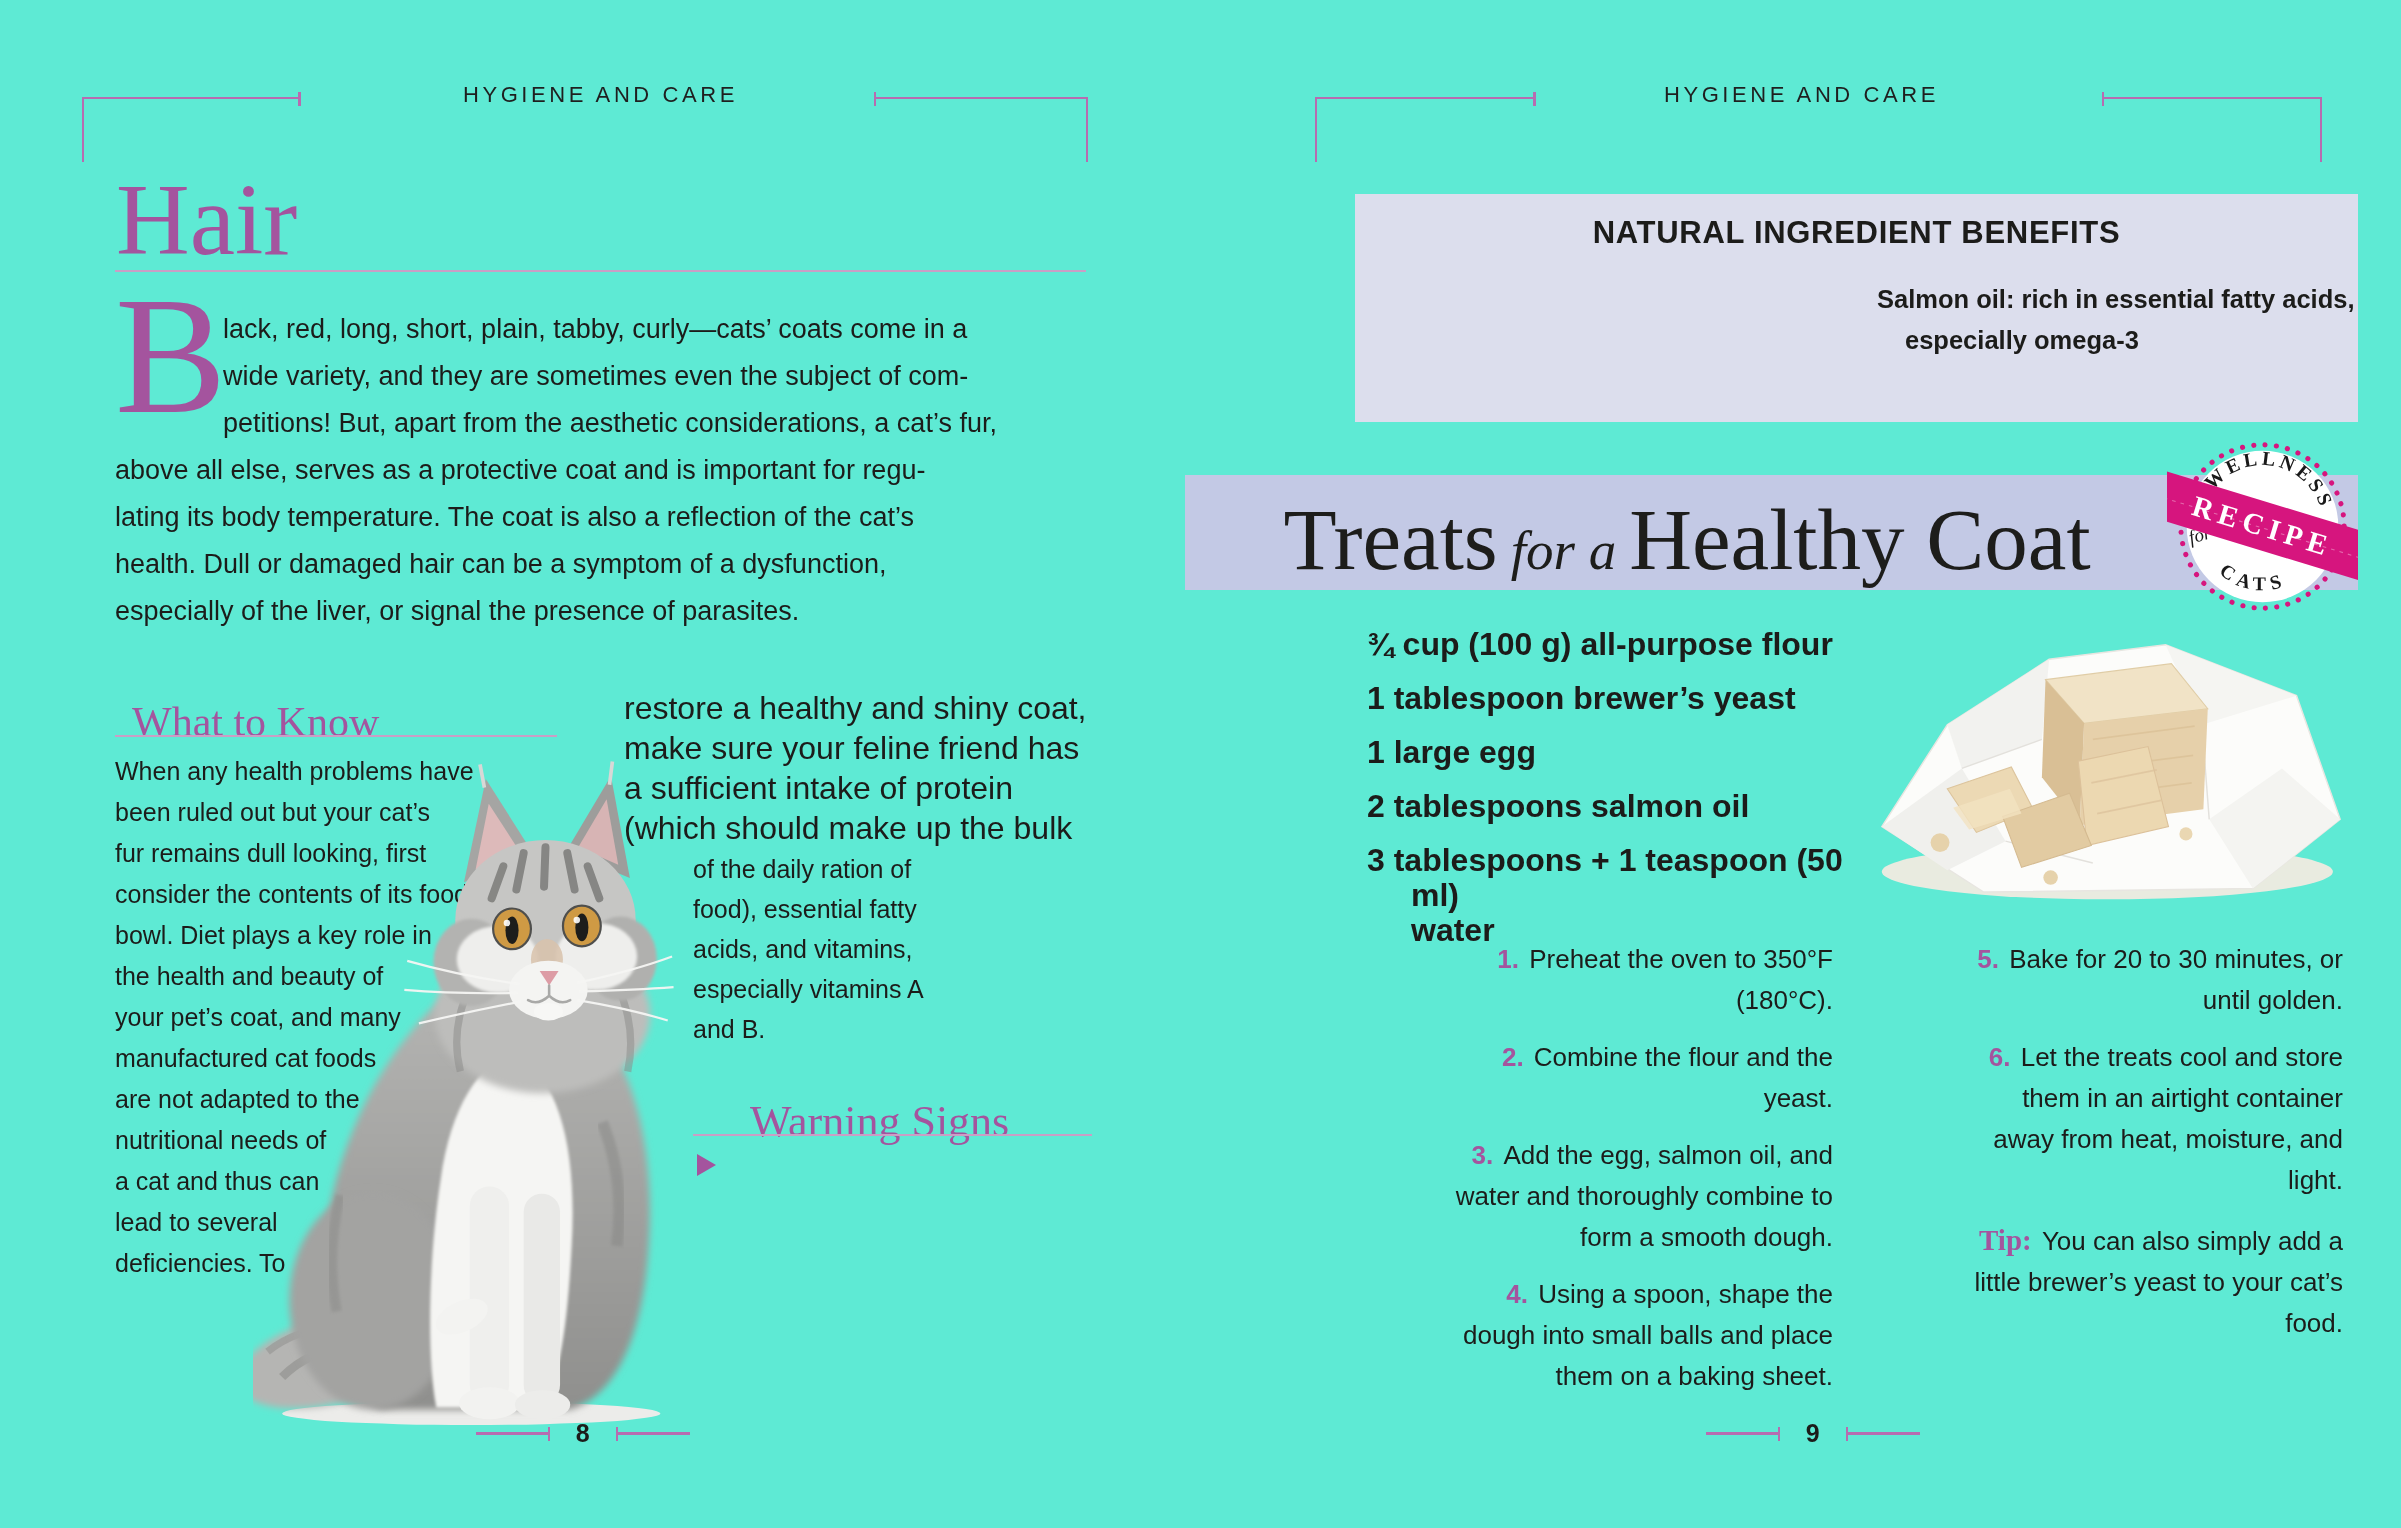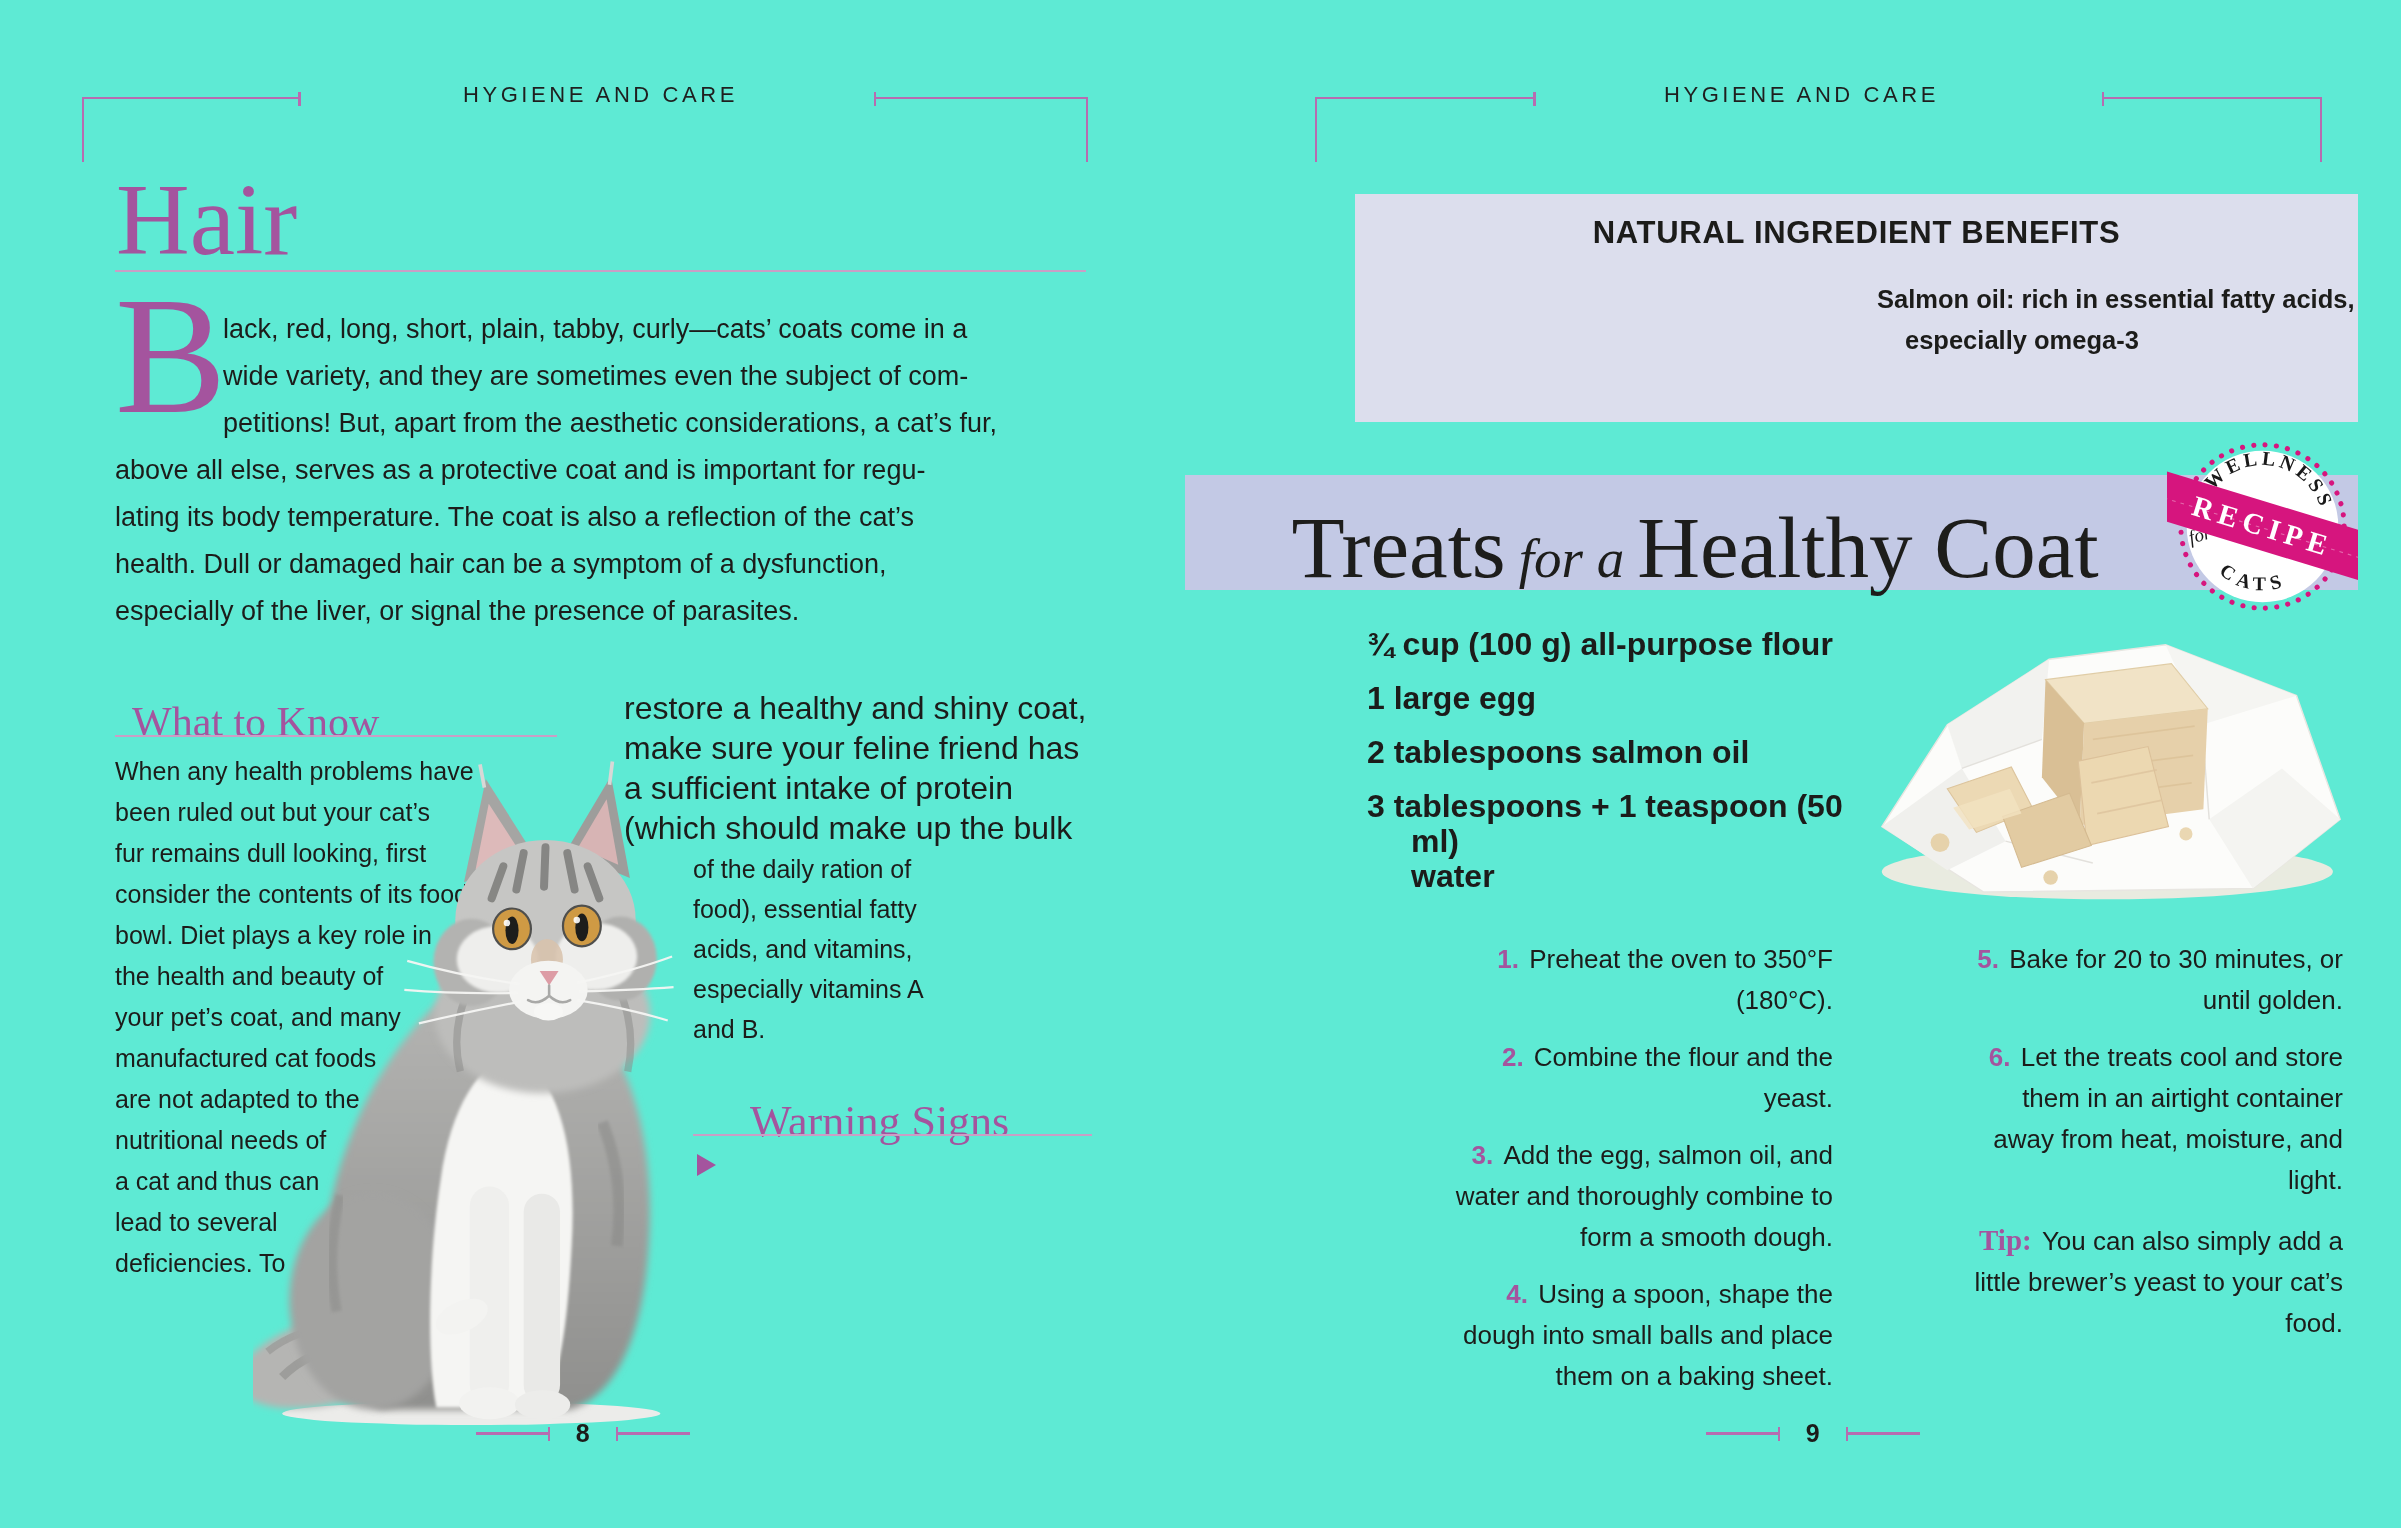--- a/index.html
+++ b/index.html
@@ -70,7 +70,7 @@
   #benefit-2{left:1877px;width:458px;}
 
   #banner{position:absolute;left:1185px;top:475px;width:1173px;height:115px;background:var(--banner-lavender);}
-  #banner-title{position:absolute;left:1199px;top:488px;width:968px;margin:12px;text-align:center;
+  #banner-title{position:absolute;left:1199px;top:488px;width:968px;margin:4px;text-align:center;
                 font-family:"Liberation Serif",serif;font-weight:normal;font-size:87px;line-height:1.1;
                 color:#1d1d1b;white-space:nowrap;}
   .t-ital{font-style:italic;font-size:55px;margin:0 13px;}

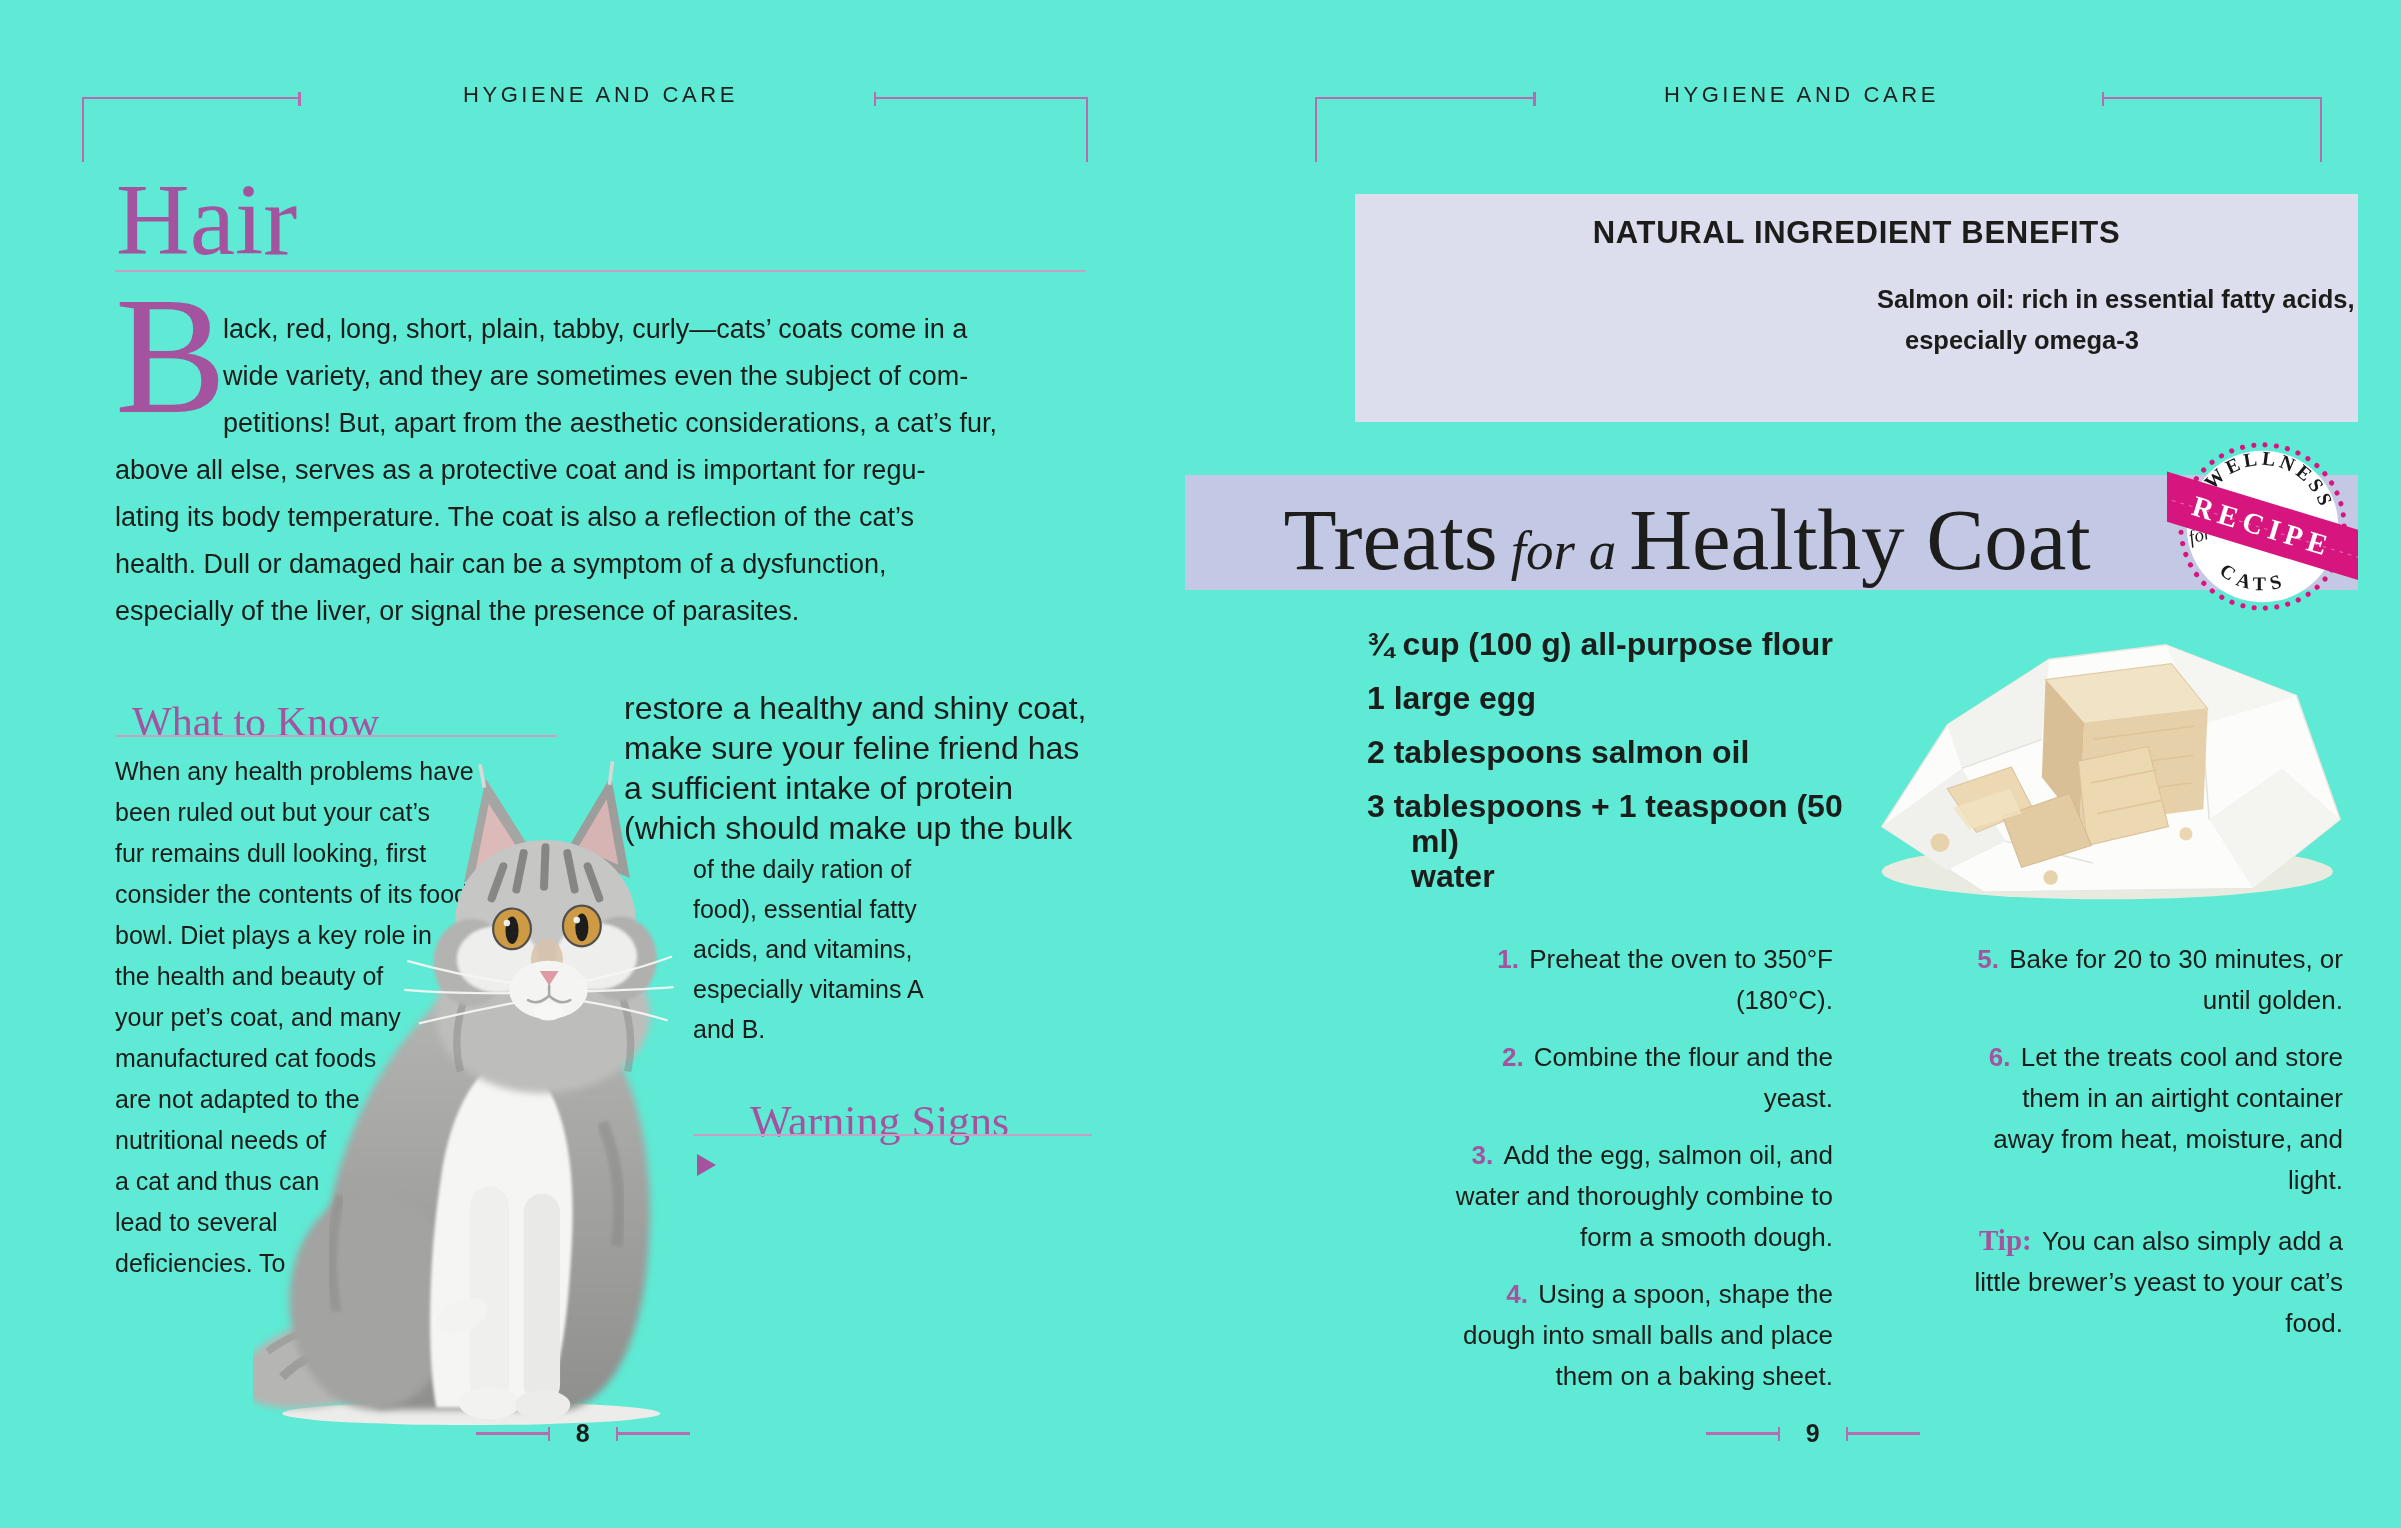--- a/index.html
+++ b/index.html
@@ -265,6 +265,7 @@
 
   <div id="ingredients">
     <p class="ing">¾ cup (100 g) all-purpose flour</p>
+    <p class="ing">1 tablespoon brewer’s yeast</p>
     <p class="ing">1 large egg</p>
     <p class="ing">2 tablespoons salmon oil</p>
     <p class="ing">3 tablespoons + 1 teaspoon (50 ml)

